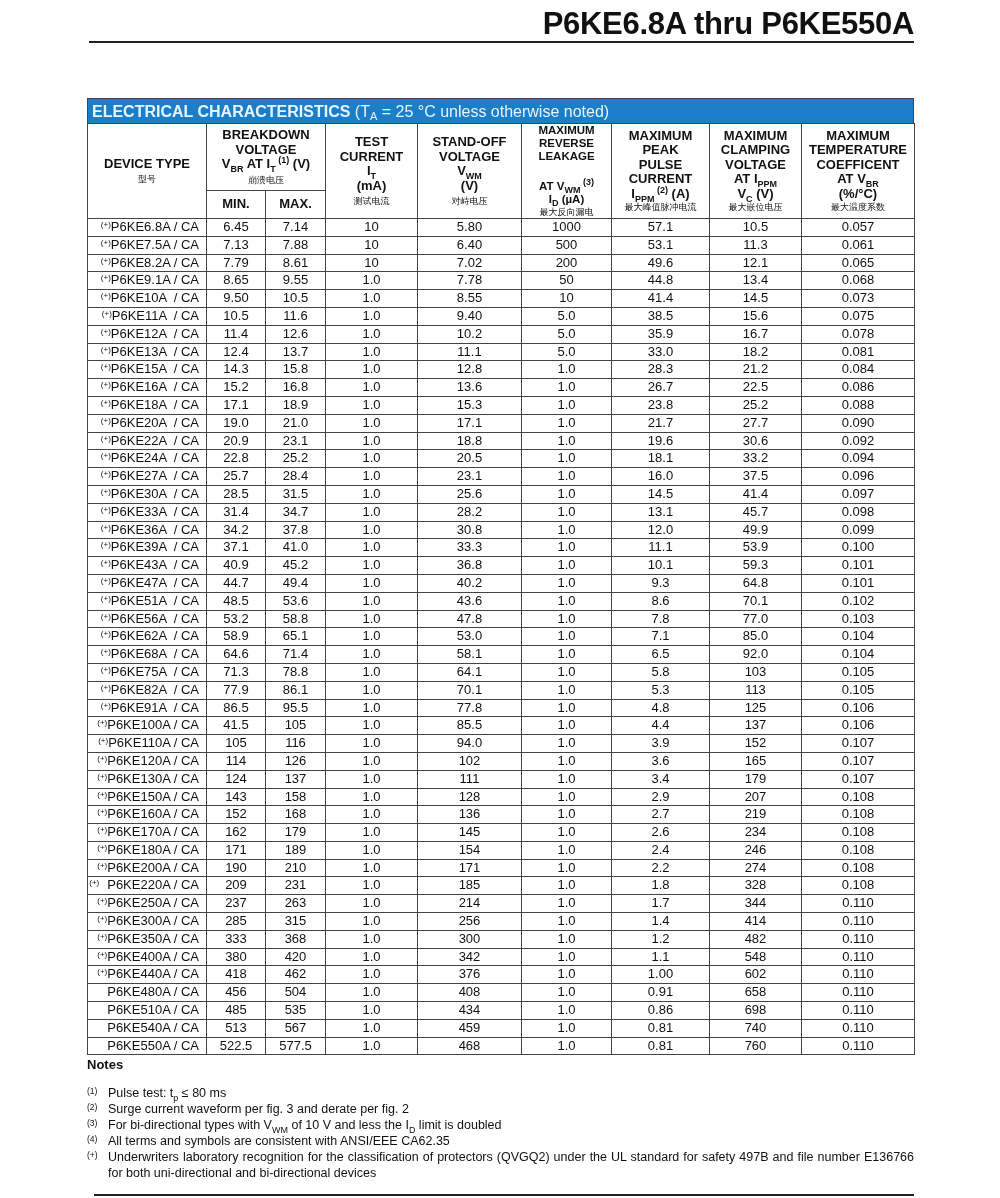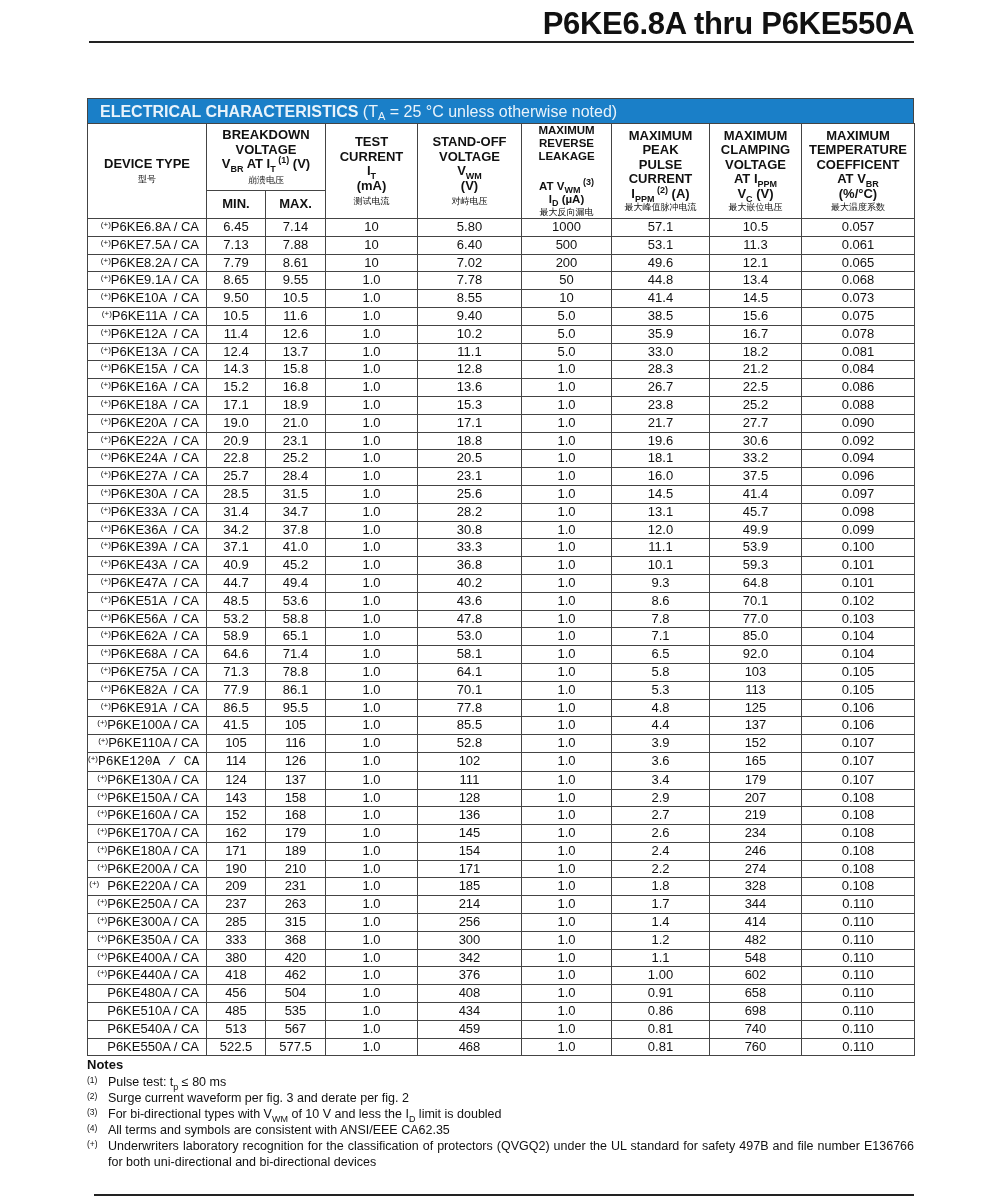--- a/index.html
+++ b/index.html
@@ -8,7 +8,7 @@
   .rule-top { position: absolute; left: 89px; right: 86px; top: 41px; height: 2px; background: #222; }
   .rule-bottom { position: absolute; left: 94px; right: 86px; top: 1194px; height: 2px; background: #222; }
   .table-wrap { position: absolute; left: 87px; top: 98px; width: 827px; }
-  .banner { background: #1a7fc8; color: #e9f3fb; font-size: 16px; height: 25px; line-height: 26px; padding-left: 12px; border: 1px solid #444; border-bottom: none; box-sizing: border-box; }
+  .banner { background: #1a7fc8; color: #e9f3fb; font-size: 16px; height: 25px; line-height: 26px; padding-left: 4px; border: 1px solid #444; border-bottom: none; box-sizing: border-box; }
   .banner b { font-weight: bold; }
   .banner sub { font-size: 11px; vertical-align: -3px; line-height: 0; }
   table { border-collapse: collapse; width: 827px; table-layout: fixed; }

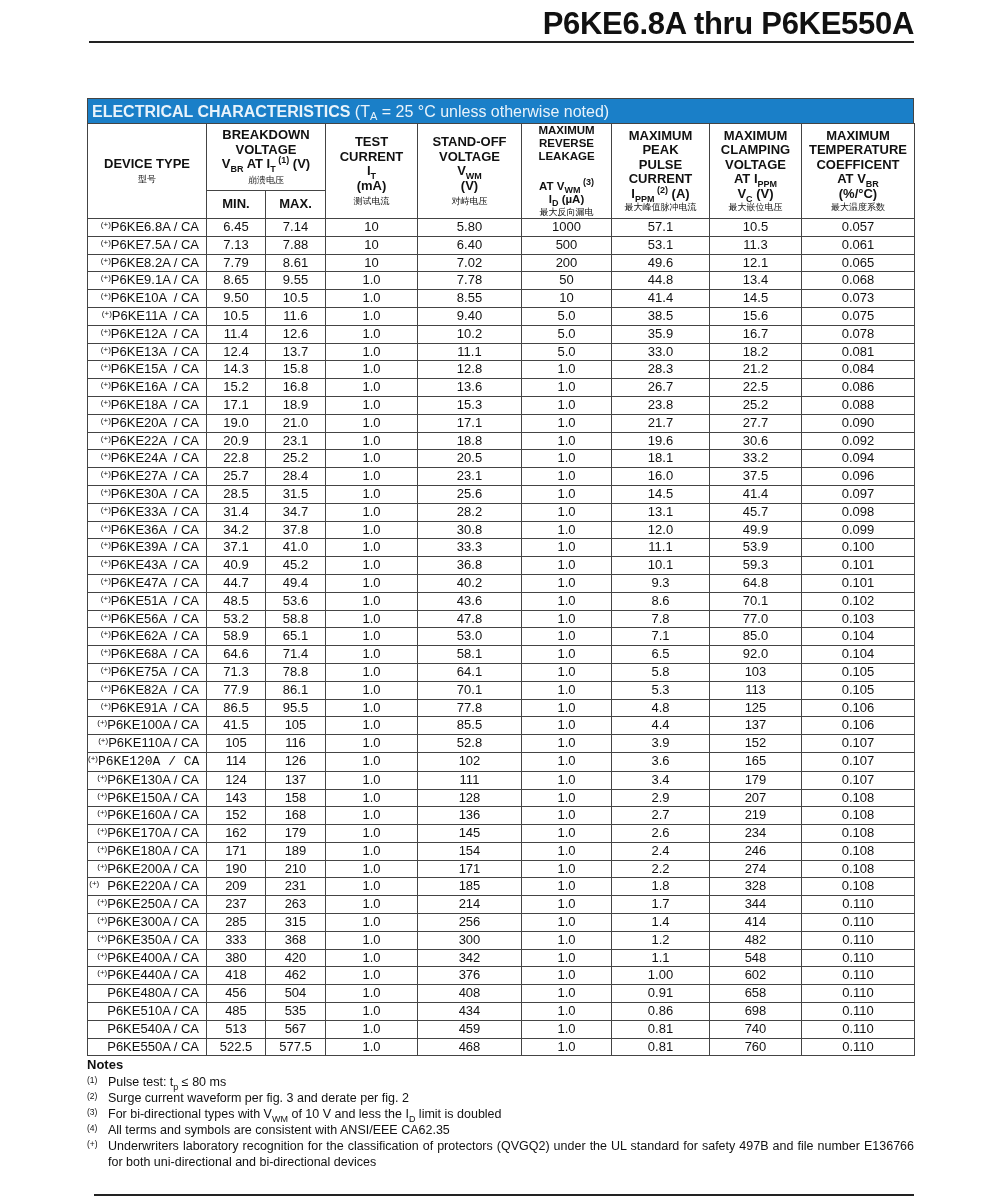--- a/index.html
+++ b/index.html
@@ -438,7 +438,7 @@
           <td>105</td>
           <td>116</td>
           <td>1.0</td>
-          <td>52.8</td>
+          <td>94.0</td>
           <td>1.0</td>
           <td>3.9</td>
           <td>152</td>

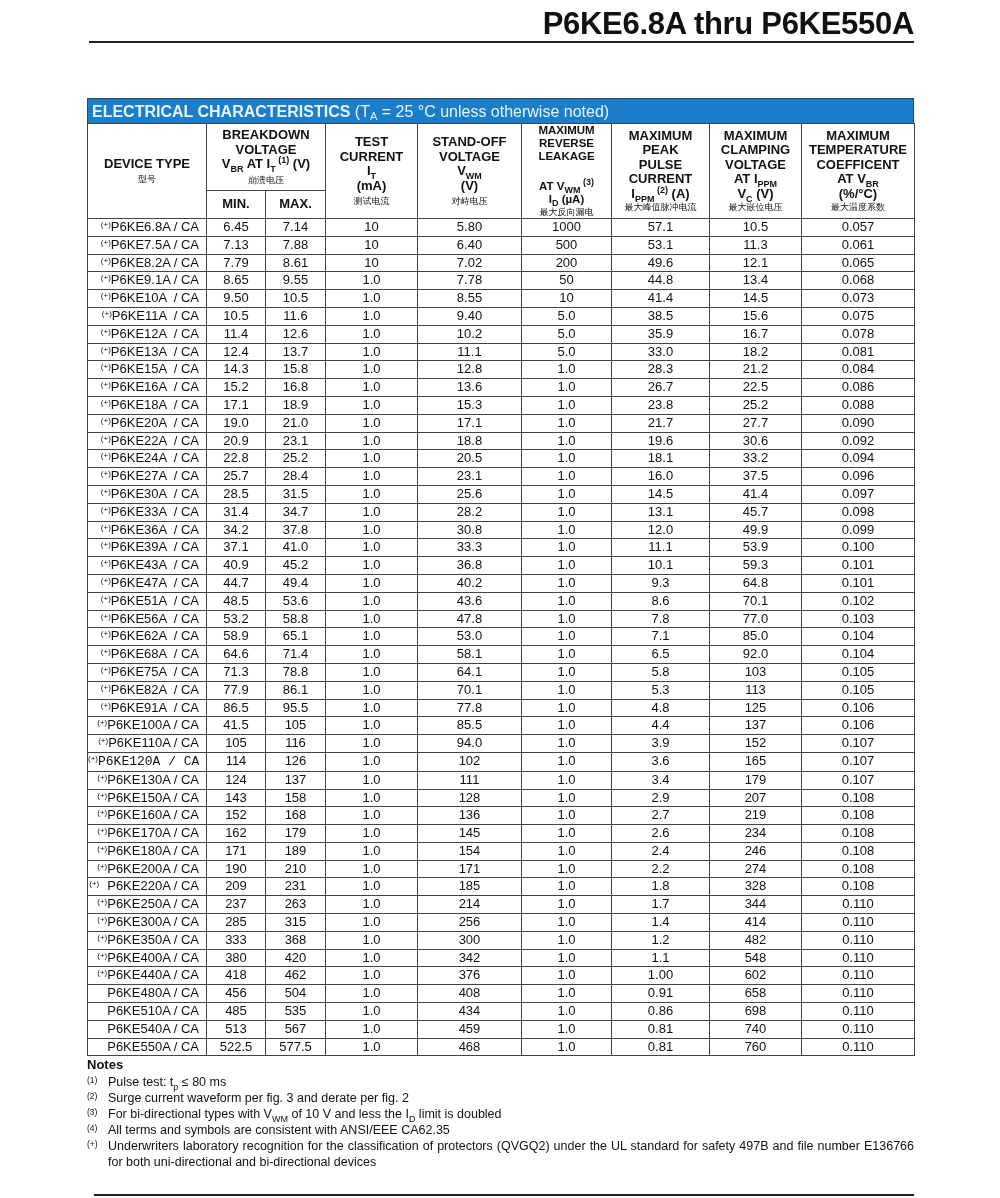--- a/index.html
+++ b/index.html
@@ -445,7 +445,7 @@
           <td>0.107</td>
         </tr>
         <tr>
-          <td class="dev"><sup>(+)</sup><span style="white-space: pre; font-family: Liberation Mono, monospace;">P6KE120A / CA</span></td>
+          <td class="dev"><sup>(+)</sup><span style="white-space: pre;">P6KE120A / CA</span></td>
           <td>114</td>
           <td>126</td>
           <td>1.0</td>

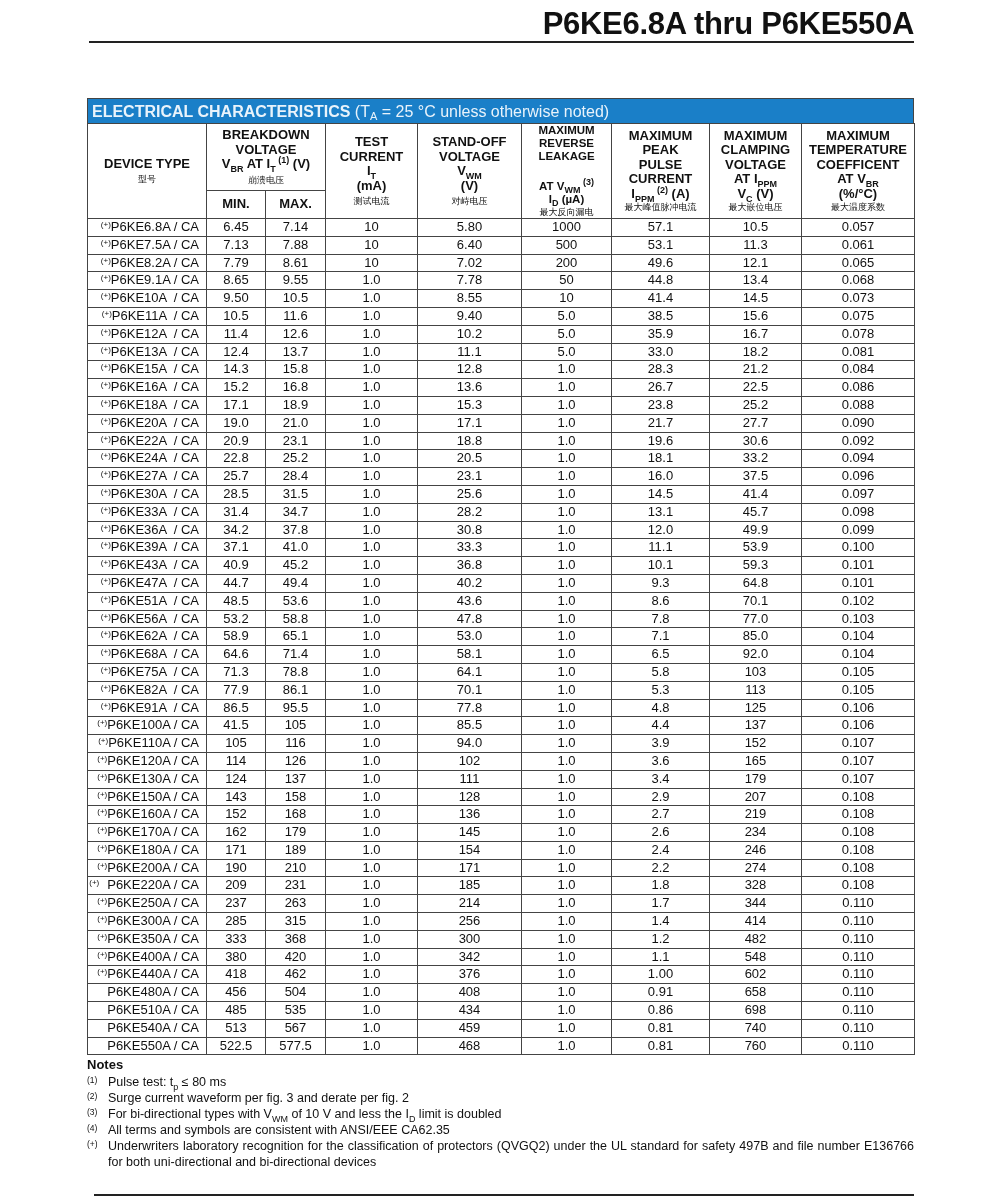--- a/index.html
+++ b/index.html
@@ -21,7 +21,7 @@
   td.dev { text-align: right; padding-right: 7px; white-space: nowrap; }
   td.dev sup { font-size: 8px; line-height: 0; vertical-align: 4px; }
   .notes { position: absolute; left: 87px; top: 1057px; width: 827px; font-size: 12.5px; line-height: 16px; }
-  .notes .notes-head { font-weight: bold; font-size: 13px; margin-bottom: 1px; }
+  .notes .notes-head { font-weight: bold; font-size: 13px; margin-bottom: 12px; }
   .note { display: flex; }
   .note .mk { width: 21px; flex: none; font-size: 8.5px; vertical-align: top; line-height: 12px; }
   .note .tx { flex: 1; text-align: justify; }

